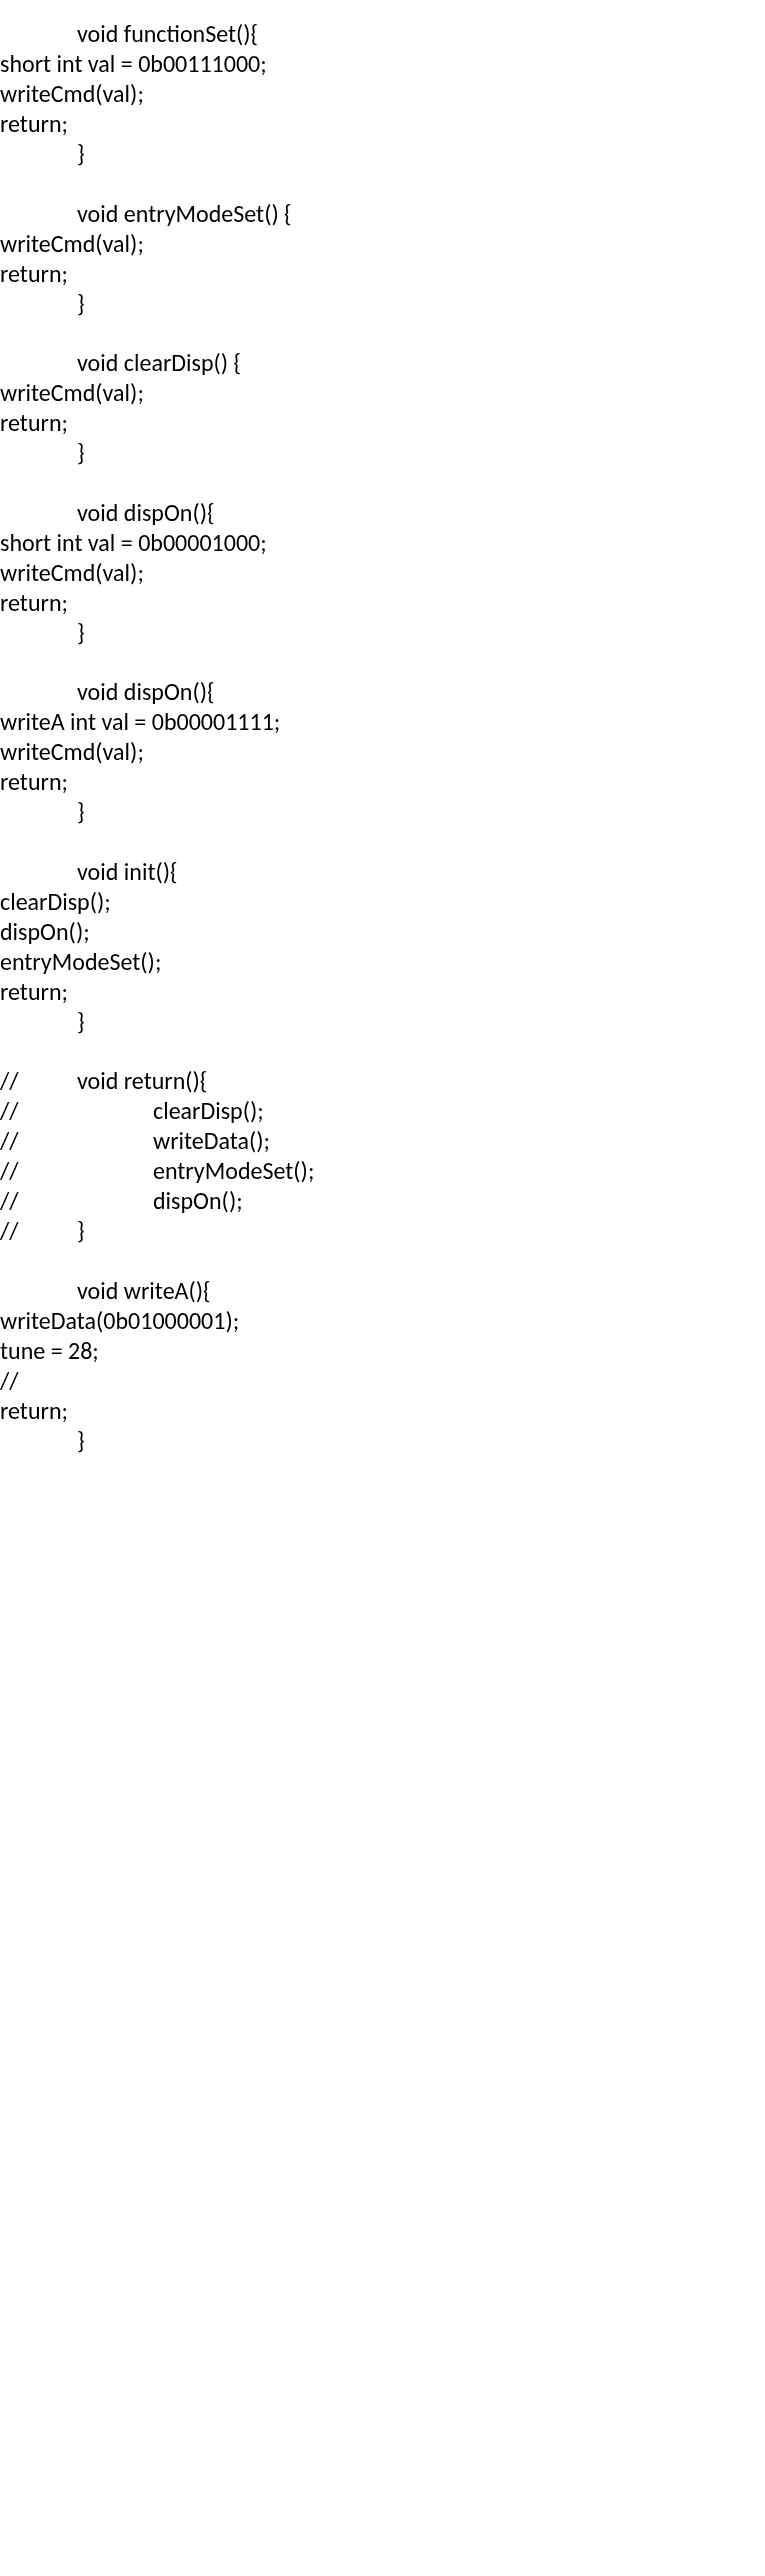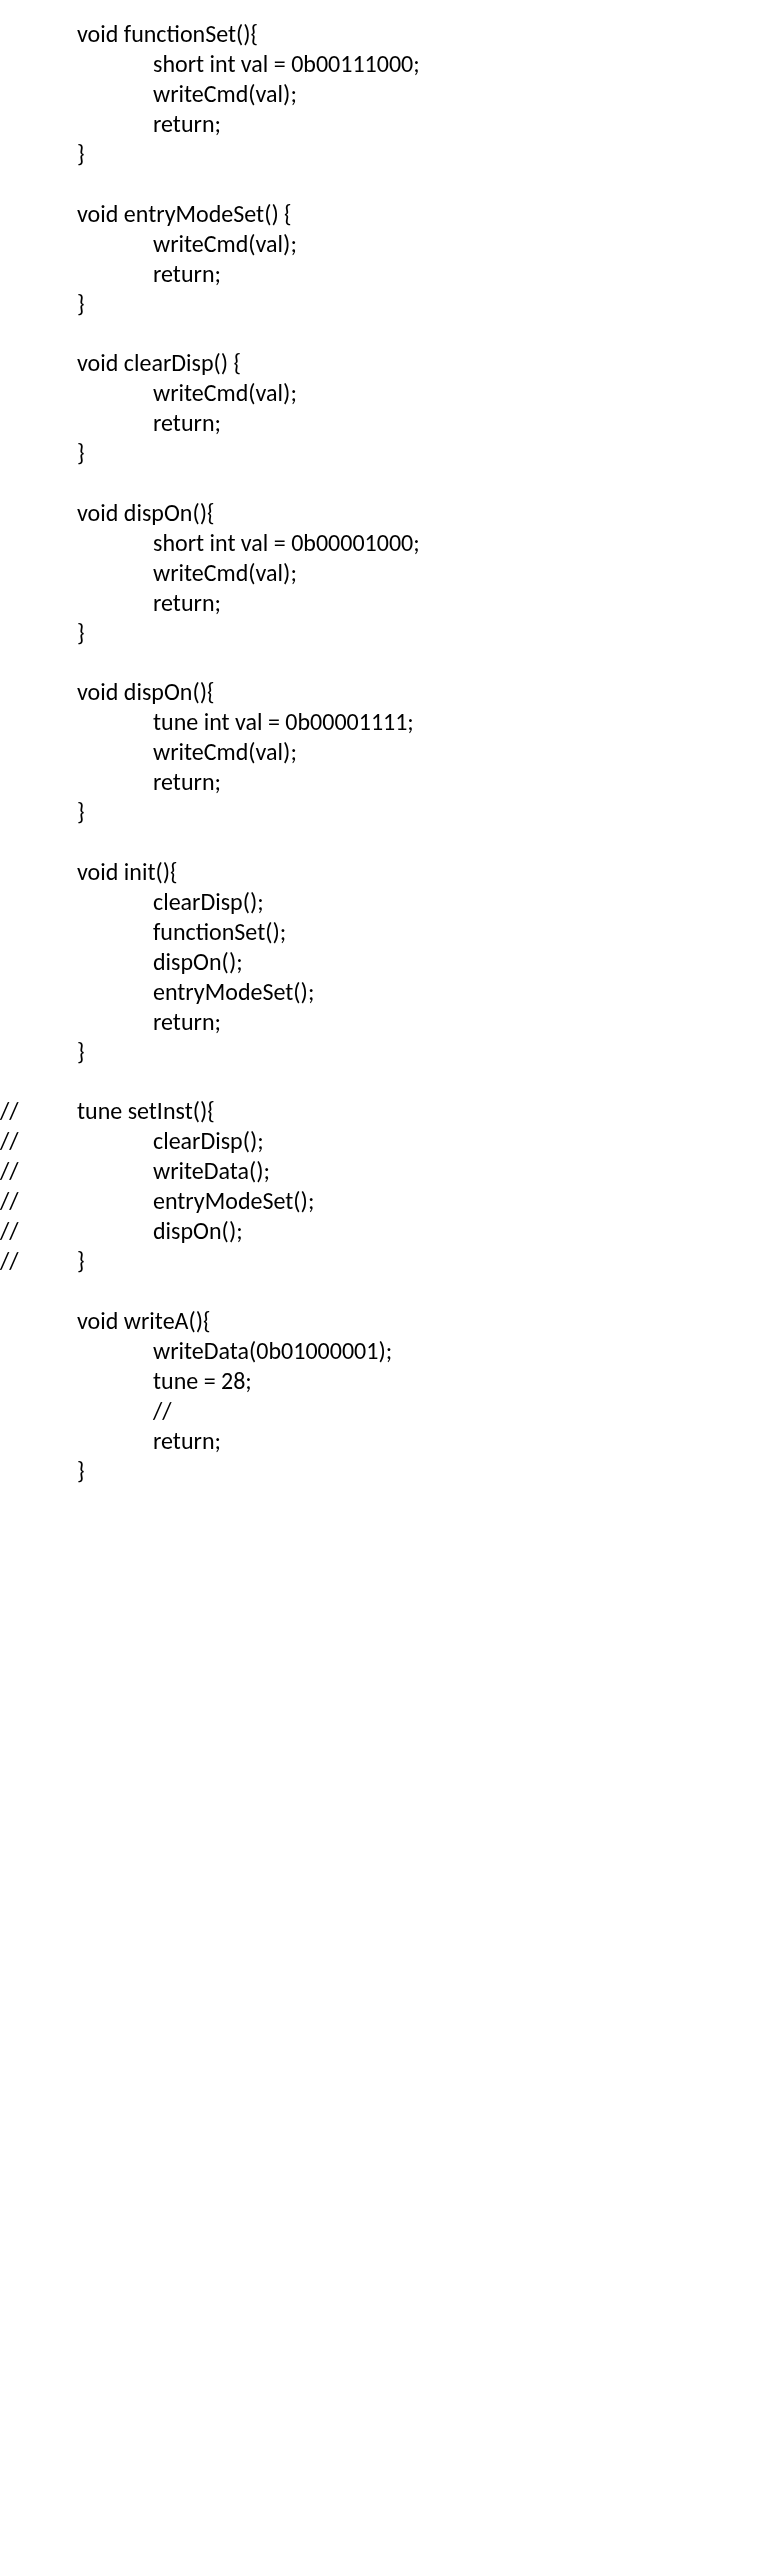--- a/index.html
+++ b/index.html
@@ -19,7 +19,7 @@
     white-space: pre;
   }
   .i0 { padding-left: 77px; }
-  .i1 { padding-left: 153px; }
+  .i1 { }
   .c0 { padding-left: 0px; }
   .c1 { padding-left: 77px; }
   .c2 { padding-left: 153px; }

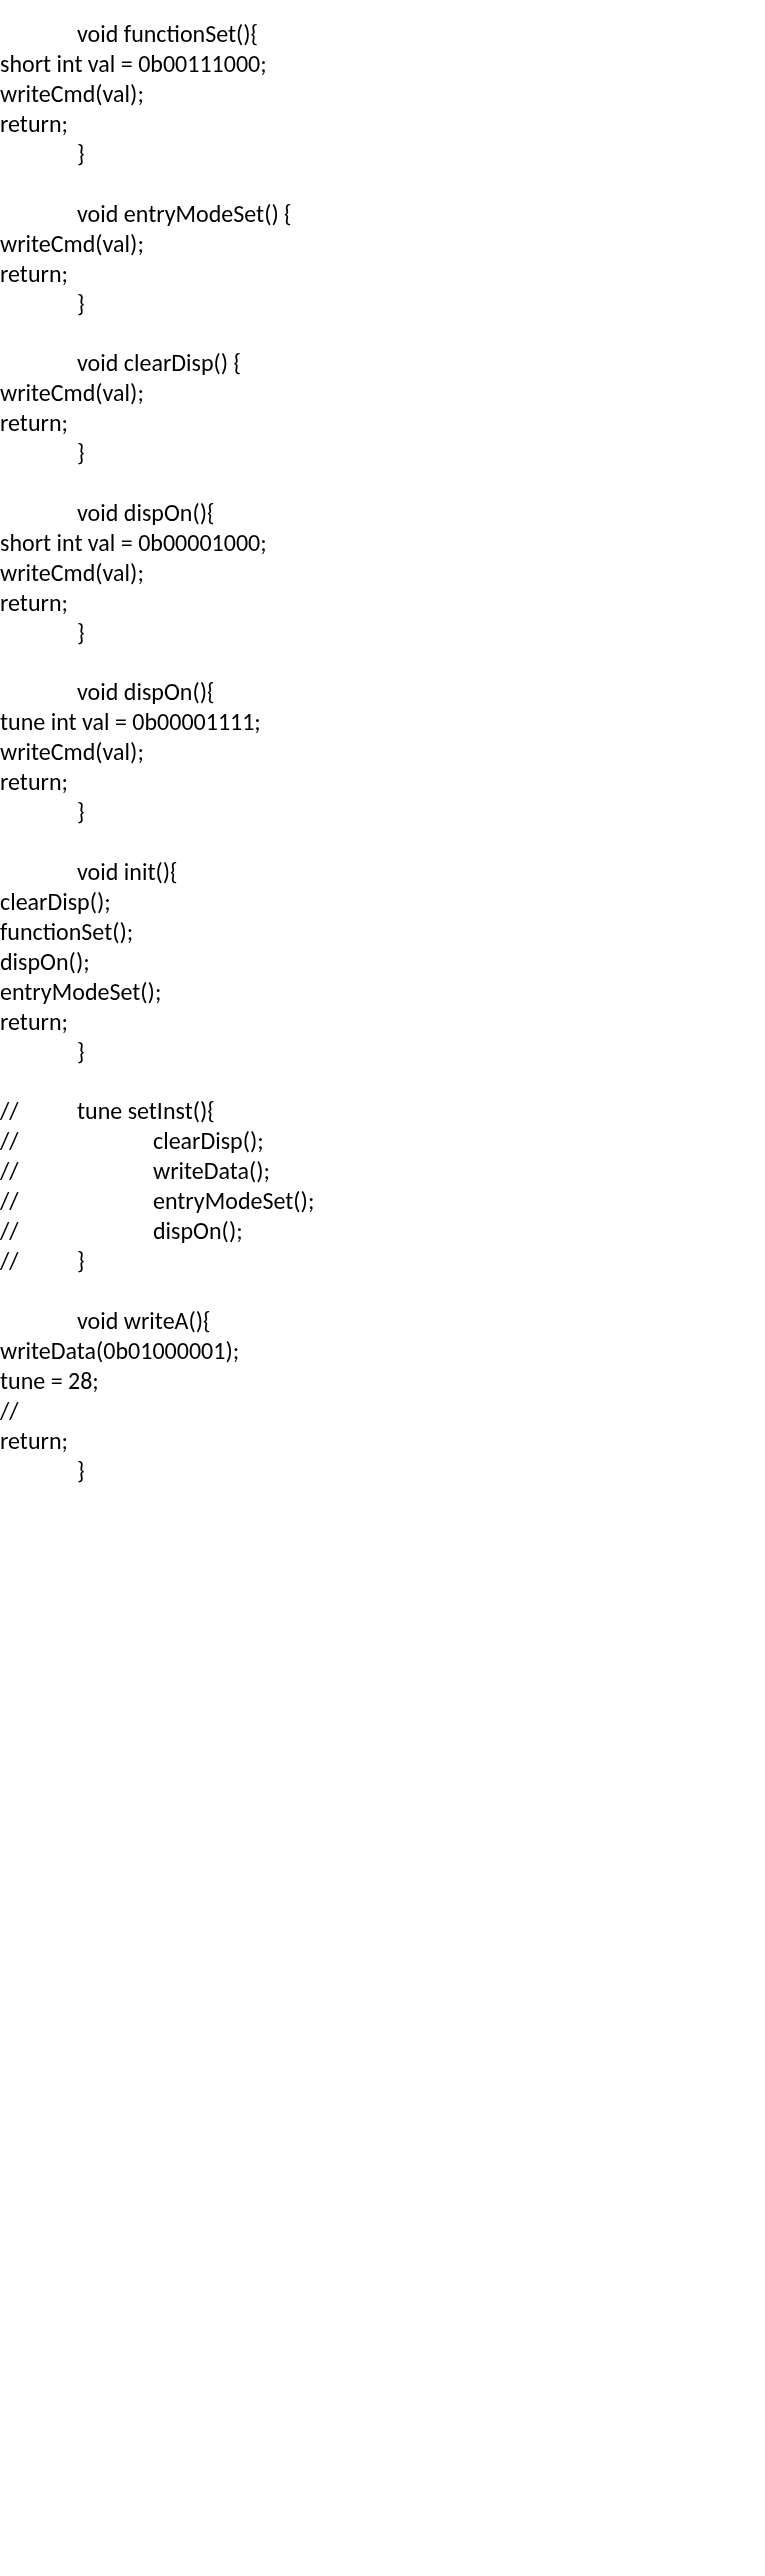--- a/index.html
+++ b/index.html
@@ -52,7 +52,7 @@
     <div class="line i0">}</div>
     <div class="blank"></div>
     <div class="line i0">void dispOn(){</div>
-    <div class="line i1">tune int val = 0b00001111;</div>
+    <div class="line i1">writeA int val = 0b00001111;</div>
     <div class="line i1">writeCmd(val);</div>
     <div class="line i1">return;</div>
     <div class="line i0">}</div>

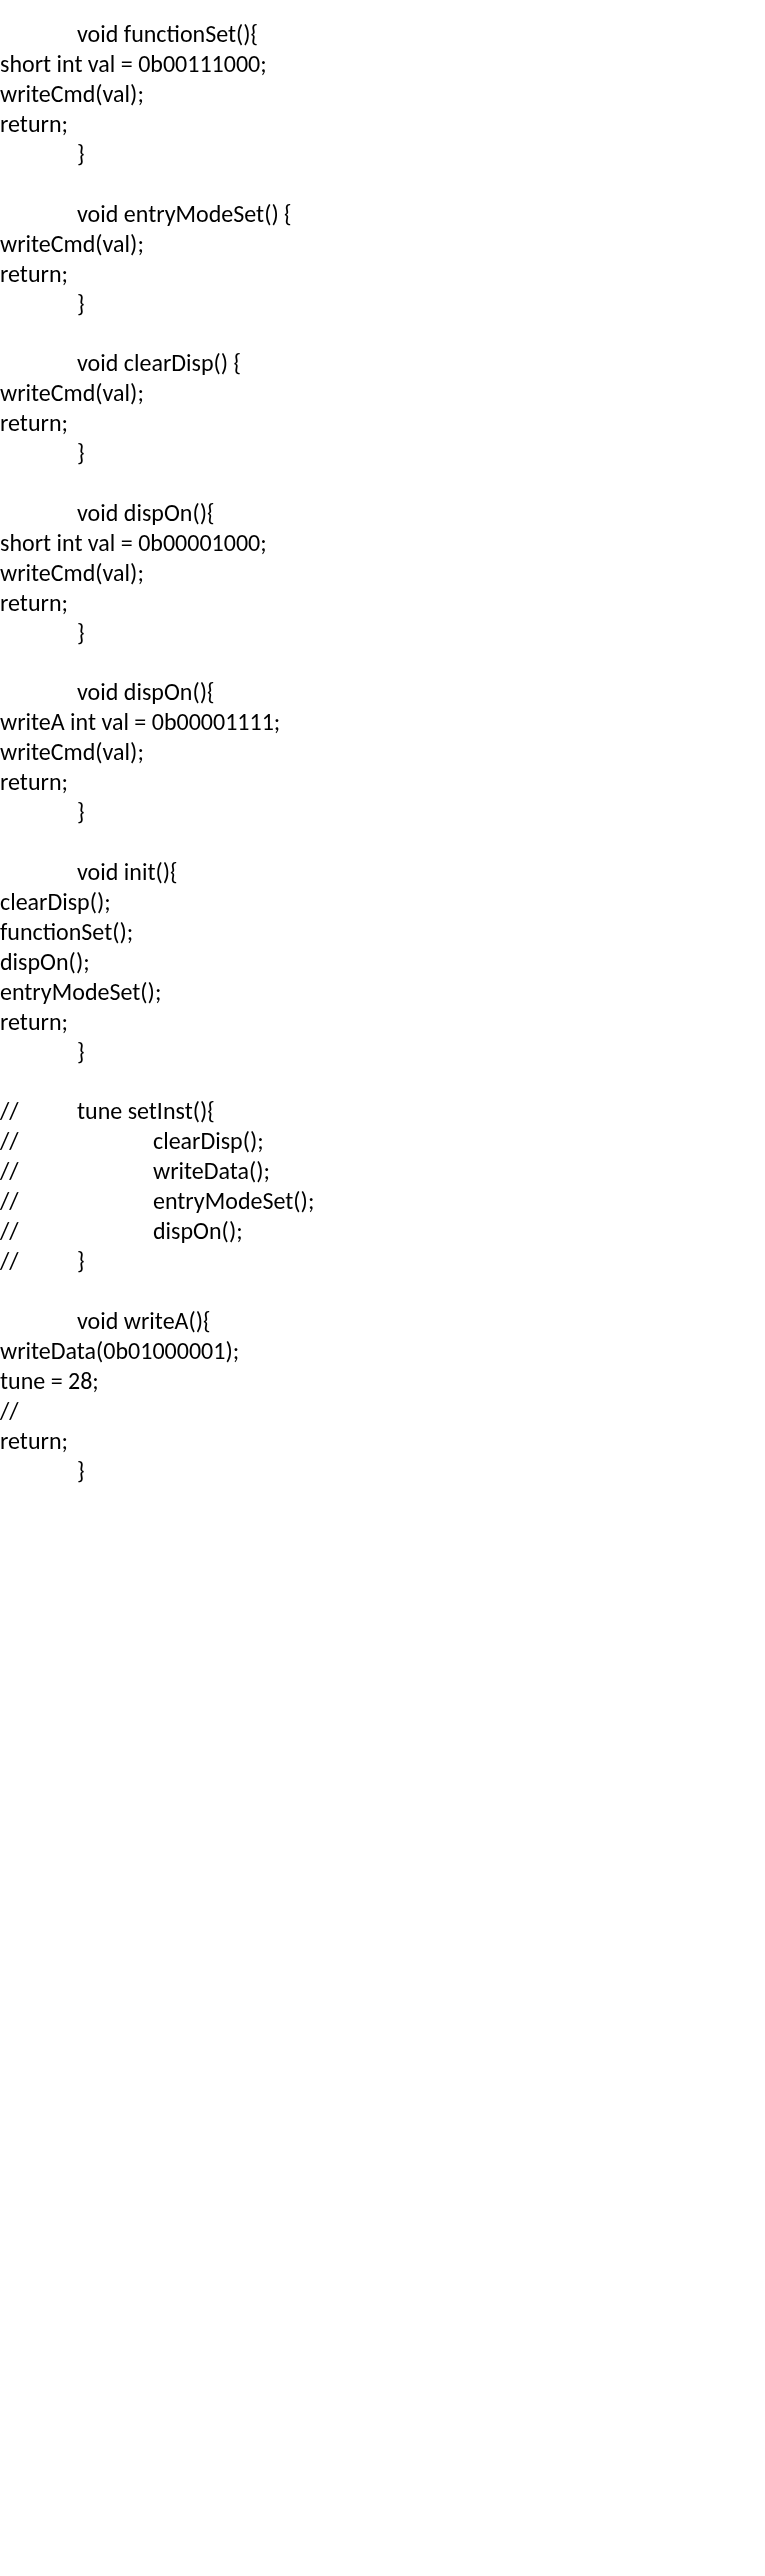--- a/index.html
+++ b/index.html
@@ -59,7 +59,6 @@
     <div class="blank"></div>
     <div class="line i0">void init(){</div>
     <div class="line i1">clearDisp();</div>
-    <div class="line i1">functionSet();</div>
     <div class="line i1">dispOn();</div>
     <div class="line i1">entryModeSet();</div>
     <div class="line i1">return;</div>

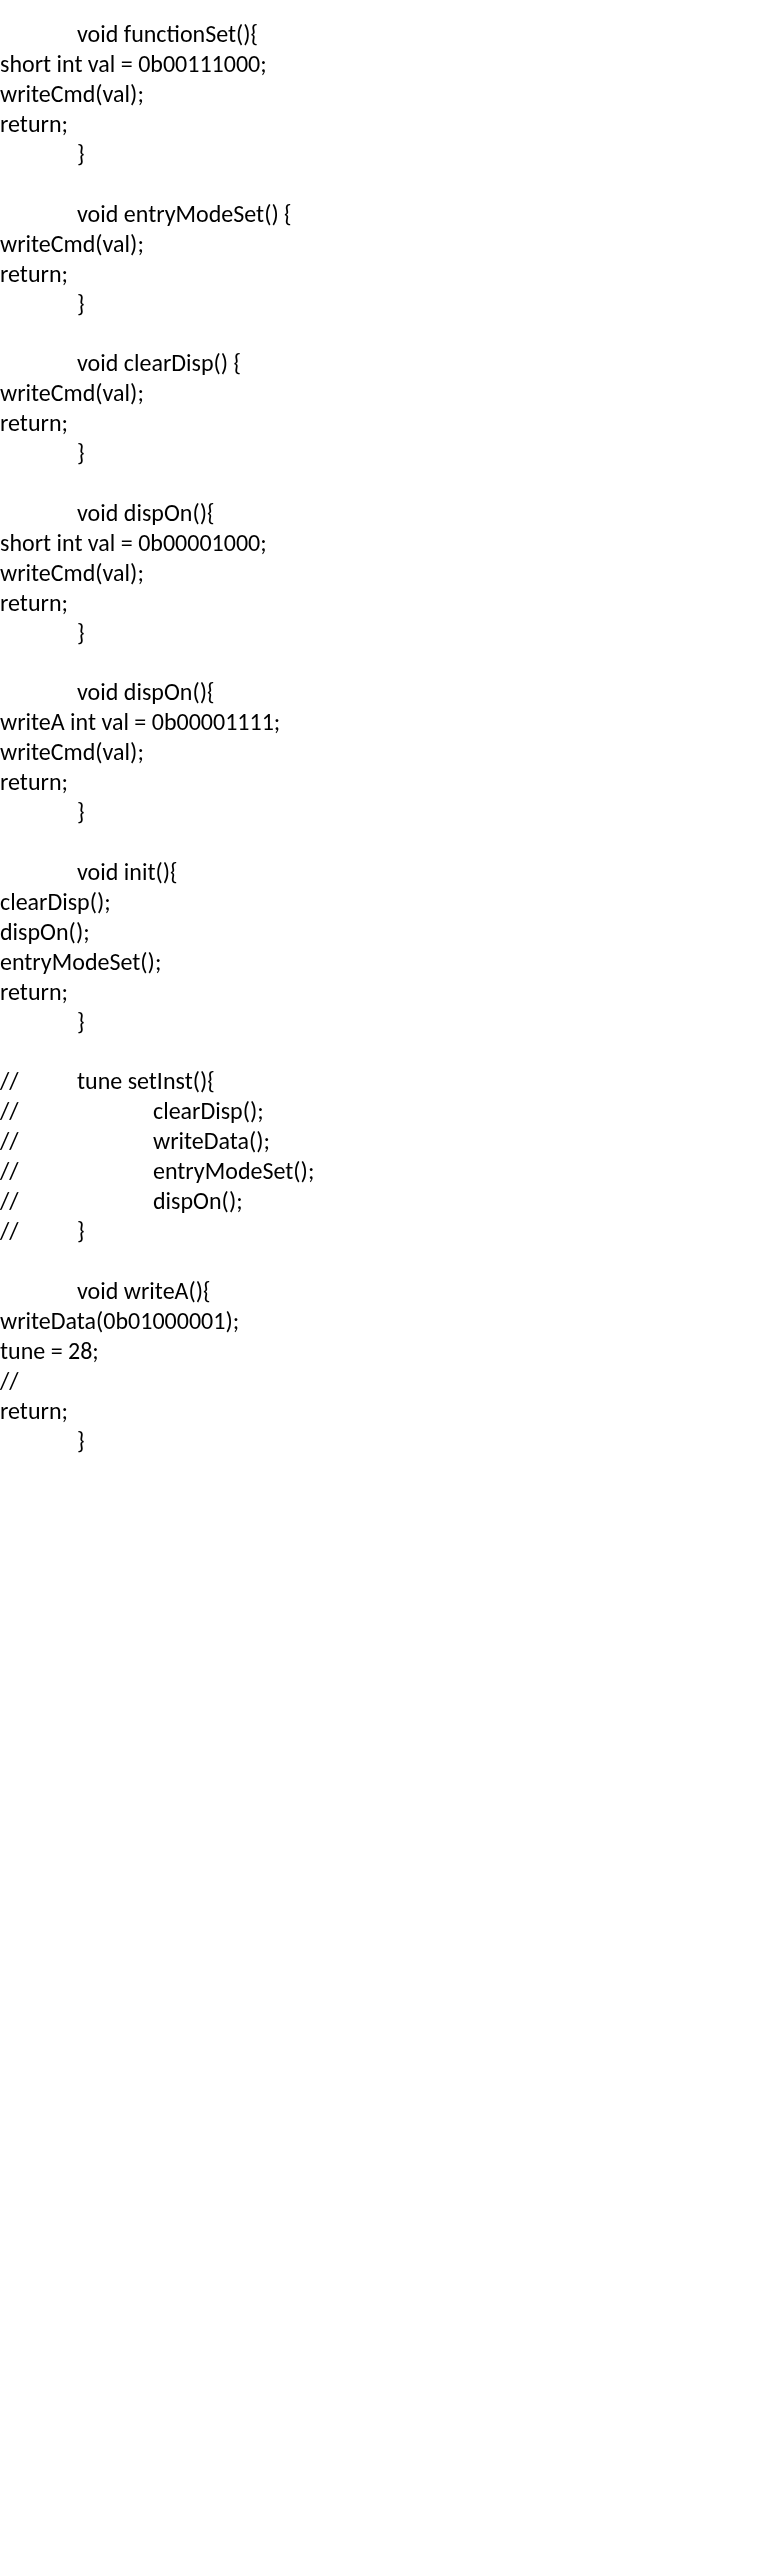--- a/index.html
+++ b/index.html
@@ -64,7 +64,7 @@
     <div class="line i1">return;</div>
     <div class="line i0">}</div>
     <div class="blank"></div>
-    <div class="line" style="display: flex; position: relative;"><span class="c0" style="position: absolute; left: 0px;">//</span><span class="c1" style="position: relative;">tune setInst(){</span></div>
+    <div class="line" style="display: flex; position: relative;"><span class="c0" style="position: absolute; left: 0px;">//</span><span class="c1" style="position: relative;">void return(){</span></div>
     <div class="line" style="display: flex; position: relative;"><span class="c0" style="position: absolute; left: 0px;">//</span><span class="c2" style="position: relative;">clearDisp();</span></div>
     <div class="line" style="display: flex; position: relative;"><span class="c0" style="position: absolute; left: 0px;">//</span><span class="c2" style="position: relative;">writeData();</span></div>
     <div class="line" style="display: flex; position: relative;"><span class="c0" style="position: absolute; left: 0px;">//</span><span class="c2" style="position: relative;">entryModeSet();</span></div>

